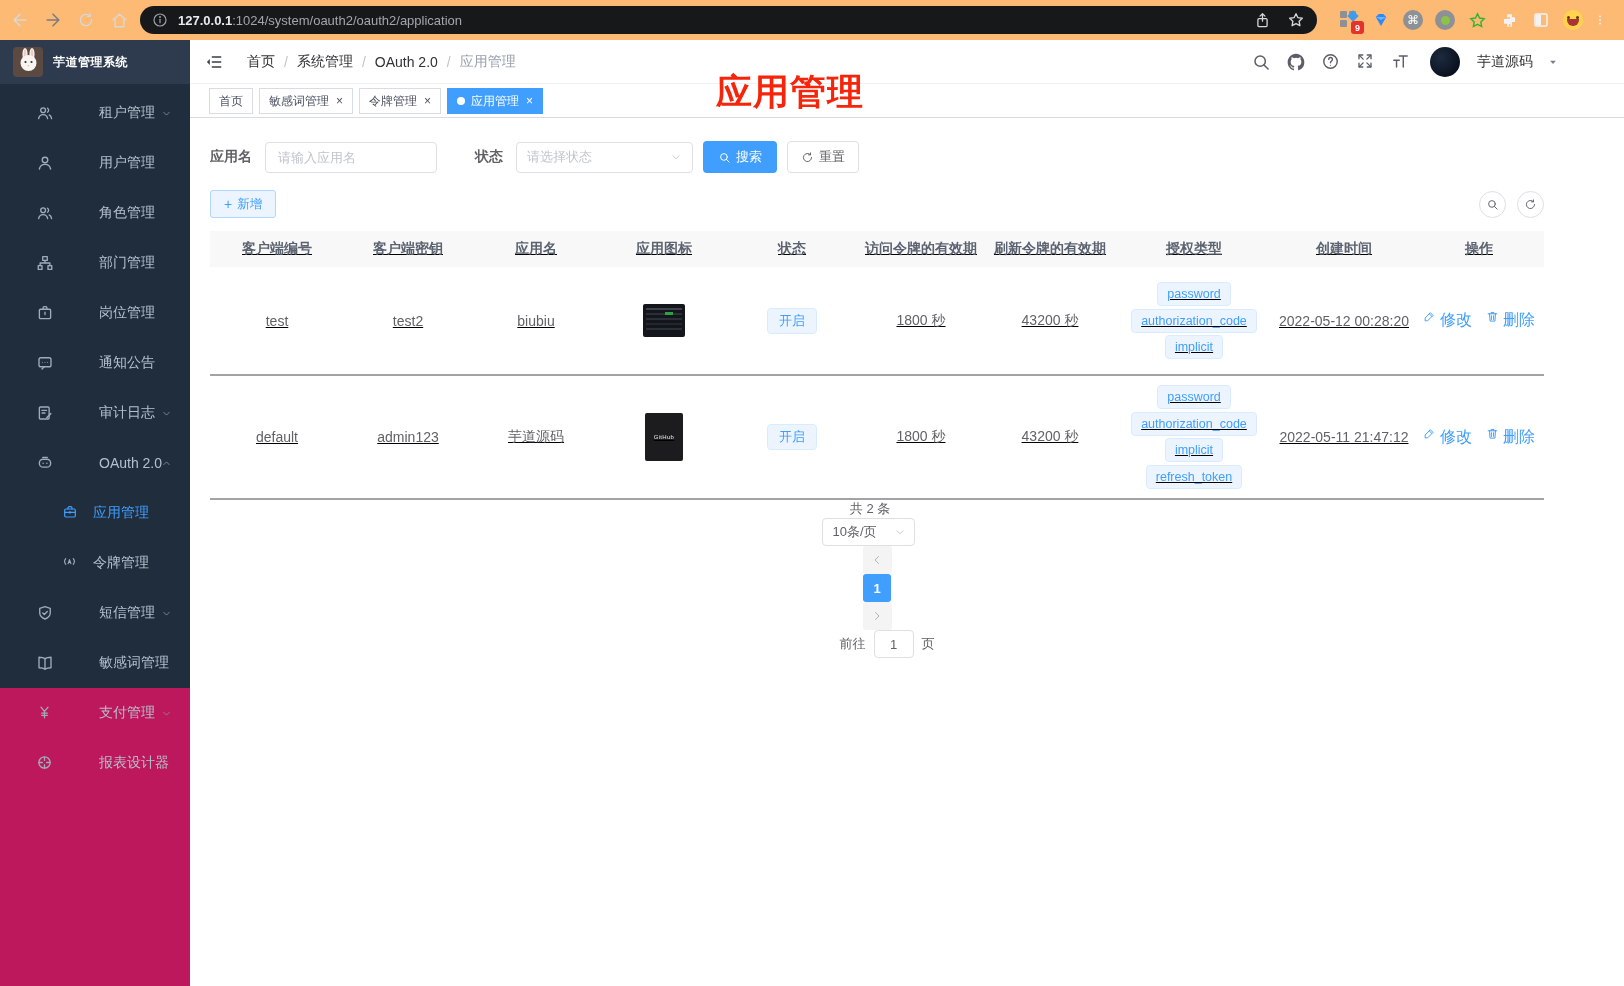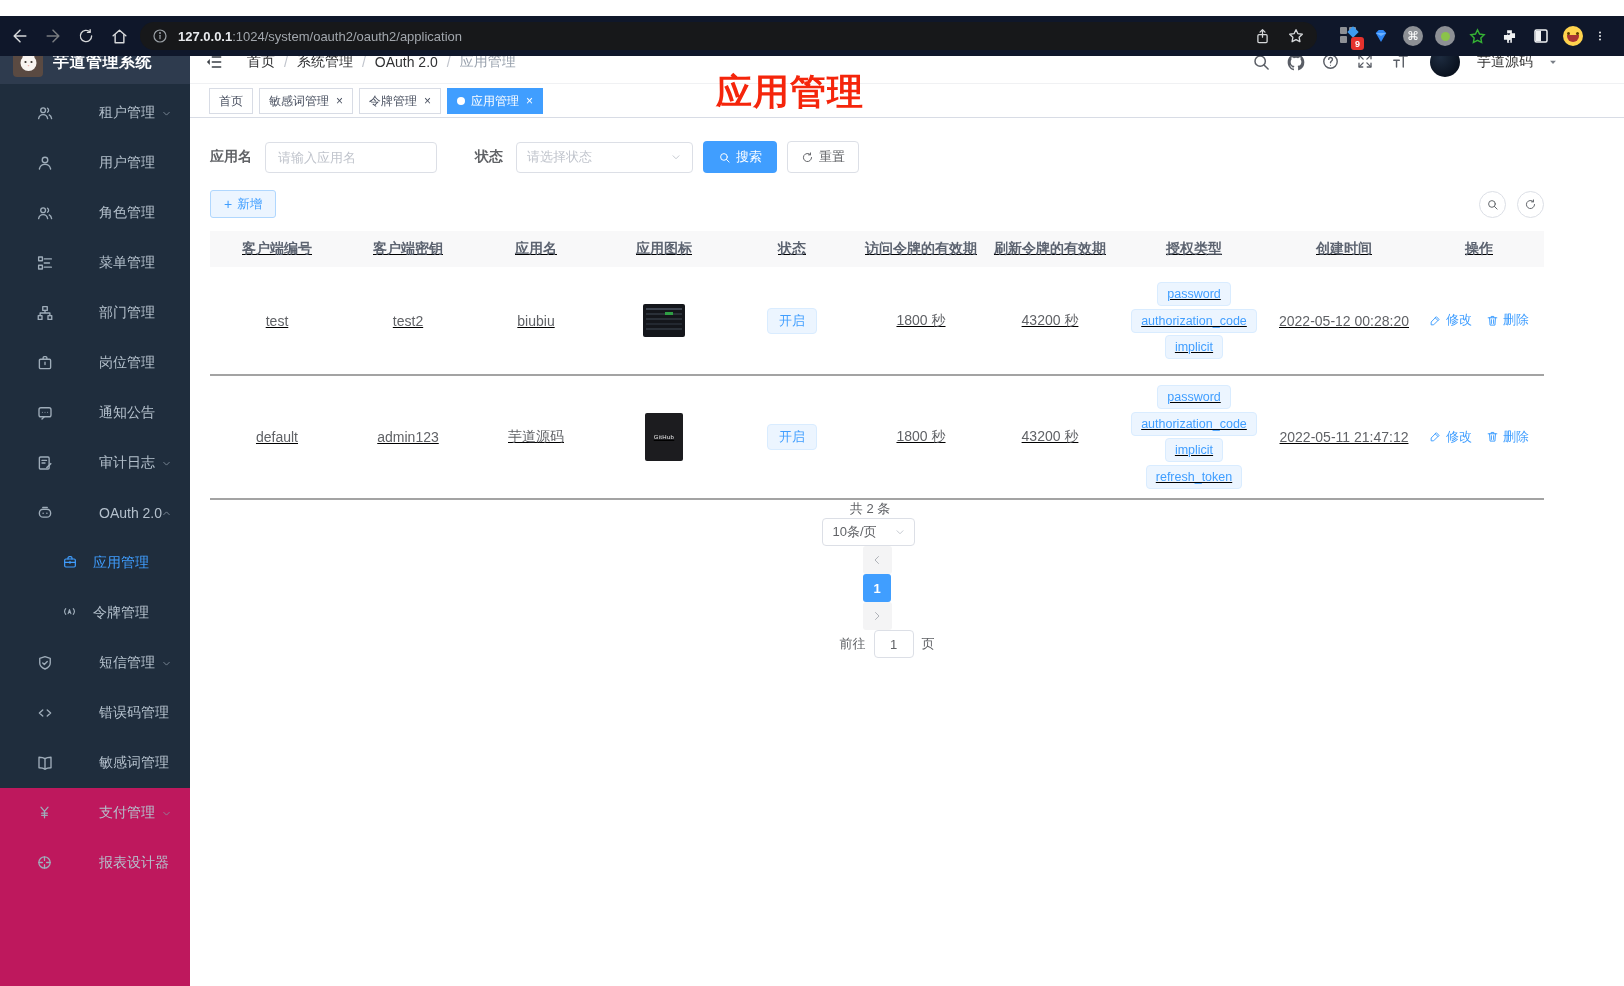--- a/index.html
+++ b/index.html
@@ -7,7 +7,7 @@
   svg { display:block; }
 
   
-  .bbar { position:absolute; top:16px; left:0; width:1624px; height:40px; background:#0f172a; z-index:100; }
+  .bbar { position:absolute; top:0; left:0; width:1624px; height:40px; background:#fdba74; z-index:100; }
   .bnav { position:absolute; left:10px; top:0; height:40px; display:flex; align-items:center; gap:13px; }
   .bicon { width:20px; height:20px; color:#d6d8da; display:flex; align-items:center; justify-content:center; }
   .bicon.dim { color:#797c80; }

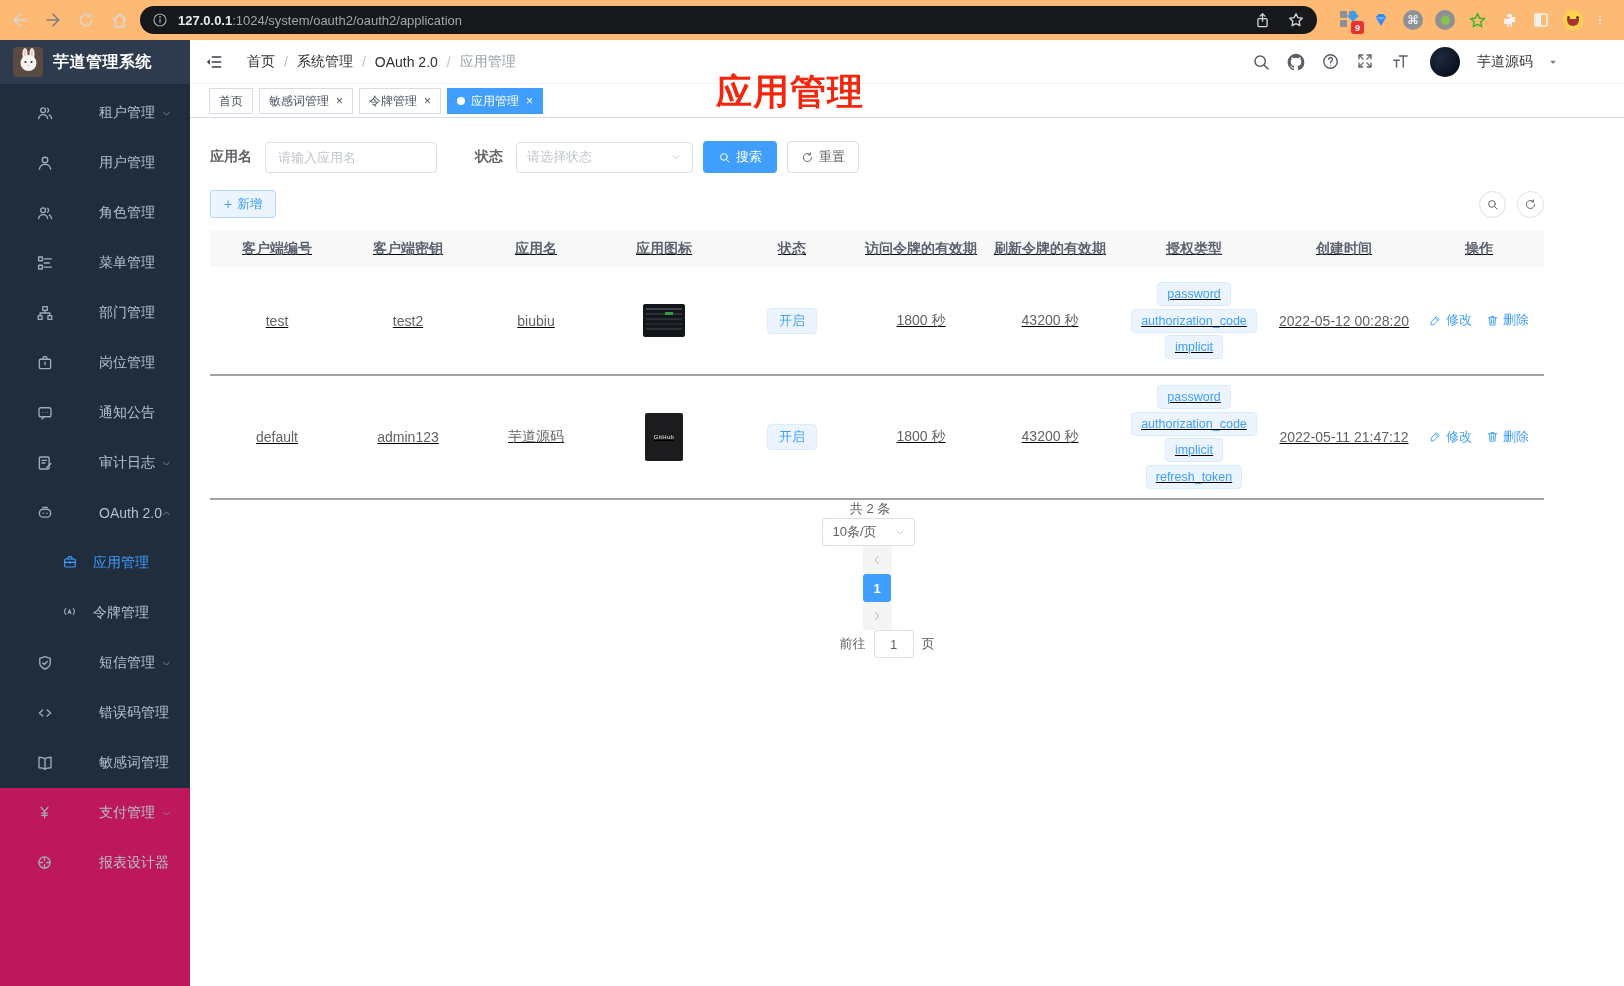--- a/index.html
+++ b/index.html
@@ -31,7 +31,7 @@
   
   .sidebar { position:absolute; left:0; top:40px; width:190px; height:946px; background:#1f2d3d; display:flex; flex-direction:column; z-index:40; }
   .logo { height:44px; background:#2e3b4e; display:flex; align-items:center; padding-left:13px; gap:10px; flex:0 0 auto; }
-  .logo-title { color:#fff; font-size:16px; font-weight:700; letter-spacing:.5px; }
+  .logo-title { color:#fff; font-size:12px; font-weight:700; letter-spacing:.5px; }
   .menu-dark { padding-top:4px; flex:0 0 auto; }
   .menu-light { background:#be185d; flex:1 1 auto; }
   .menu-item { height:50px; display:flex; align-items:center; color:#b4c0cc; font-size:14px; cursor:pointer; position:relative; }

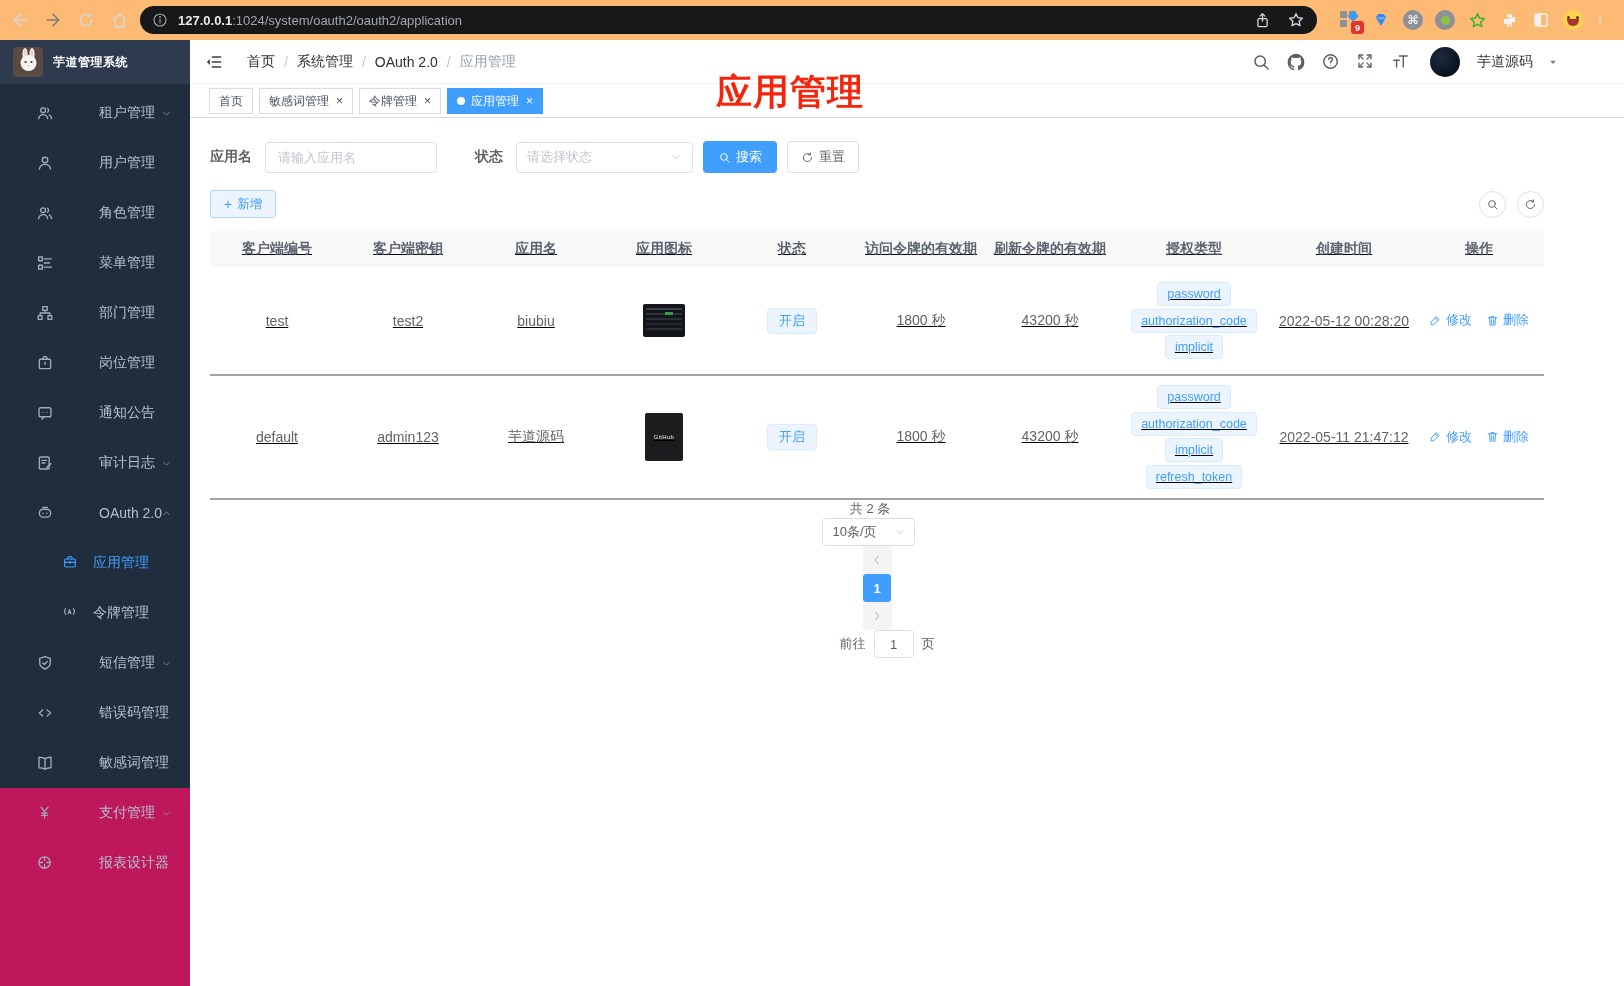--- a/index.html
+++ b/index.html
@@ -260,16 +260,6 @@
           </svg>
         </span>
         <span class="mi-label">角色管理</span>
-      </div>
-      <div class="menu-item indent1">
-        <span class="mi-icon">
-          <svg width="18" height="18" viewBox="0 0 24 24" fill="none" stroke="currentColor" stroke-width="1.8" stroke-linecap="round" stroke-linejoin="round">
-            <rect x="3.5" y="4" width="5" height="5"></rect>
-            <rect x="3.5" y="15" width="5" height="5"></rect>
-            <path d="M11 6.5h9.5M11 17.5h9.5M11 12h7"></path>
-          </svg>
-        </span>
-        <span class="mi-label">菜单管理</span>
       </div>
       <div class="menu-item indent1">
         <span class="mi-icon">

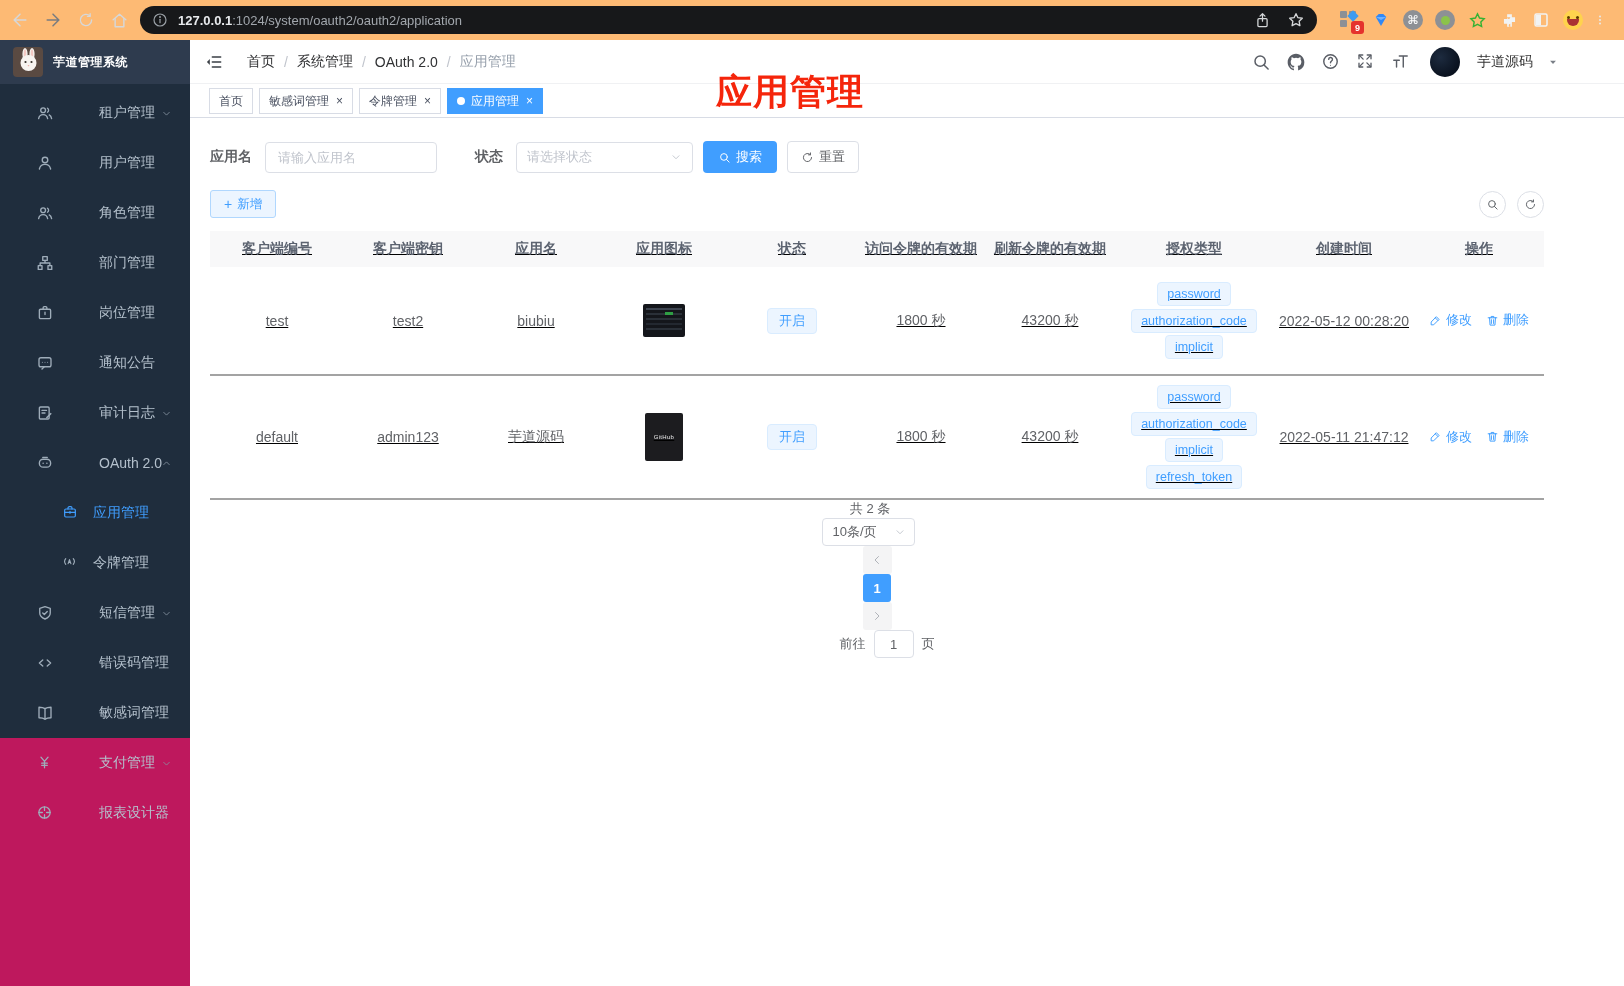--- a/index.html
+++ b/index.html
@@ -94,7 +94,7 @@
   .thumb1:before { content:""; position:absolute; left:3px; top:4px; width:36px; height:2px; background:#3d4450; box-shadow:0 5px 0 #2a3038, 0 10px 0 #2a3038, 0 15px 0 #232830, 0 20px 0 #2a3038; }
   .thumb1:after { content:""; position:absolute; left:22px; top:8px; width:8px; height:3px; background:#2f9e44; }
   .thumb2 { width:38px; height:48px; margin:0 auto; border-radius:2px; background:#1c1c1f; color:#e9e9ea; font-size:6px; display:flex; align-items:center; justify-content:center; letter-spacing:.3px; }
-  .act-link { display:inline-flex; align-items:center; gap:4px; color:#409eff; font-size:13px; cursor:pointer; }
+  .act-link { display:inline-flex; align-items:flex-start; gap:4px; color:#409eff; font-size:16px; cursor:pointer; }
   .act-link + .act-link { margin-left:14px; }
   .act-link svg { width:13px; height:13px; }
 

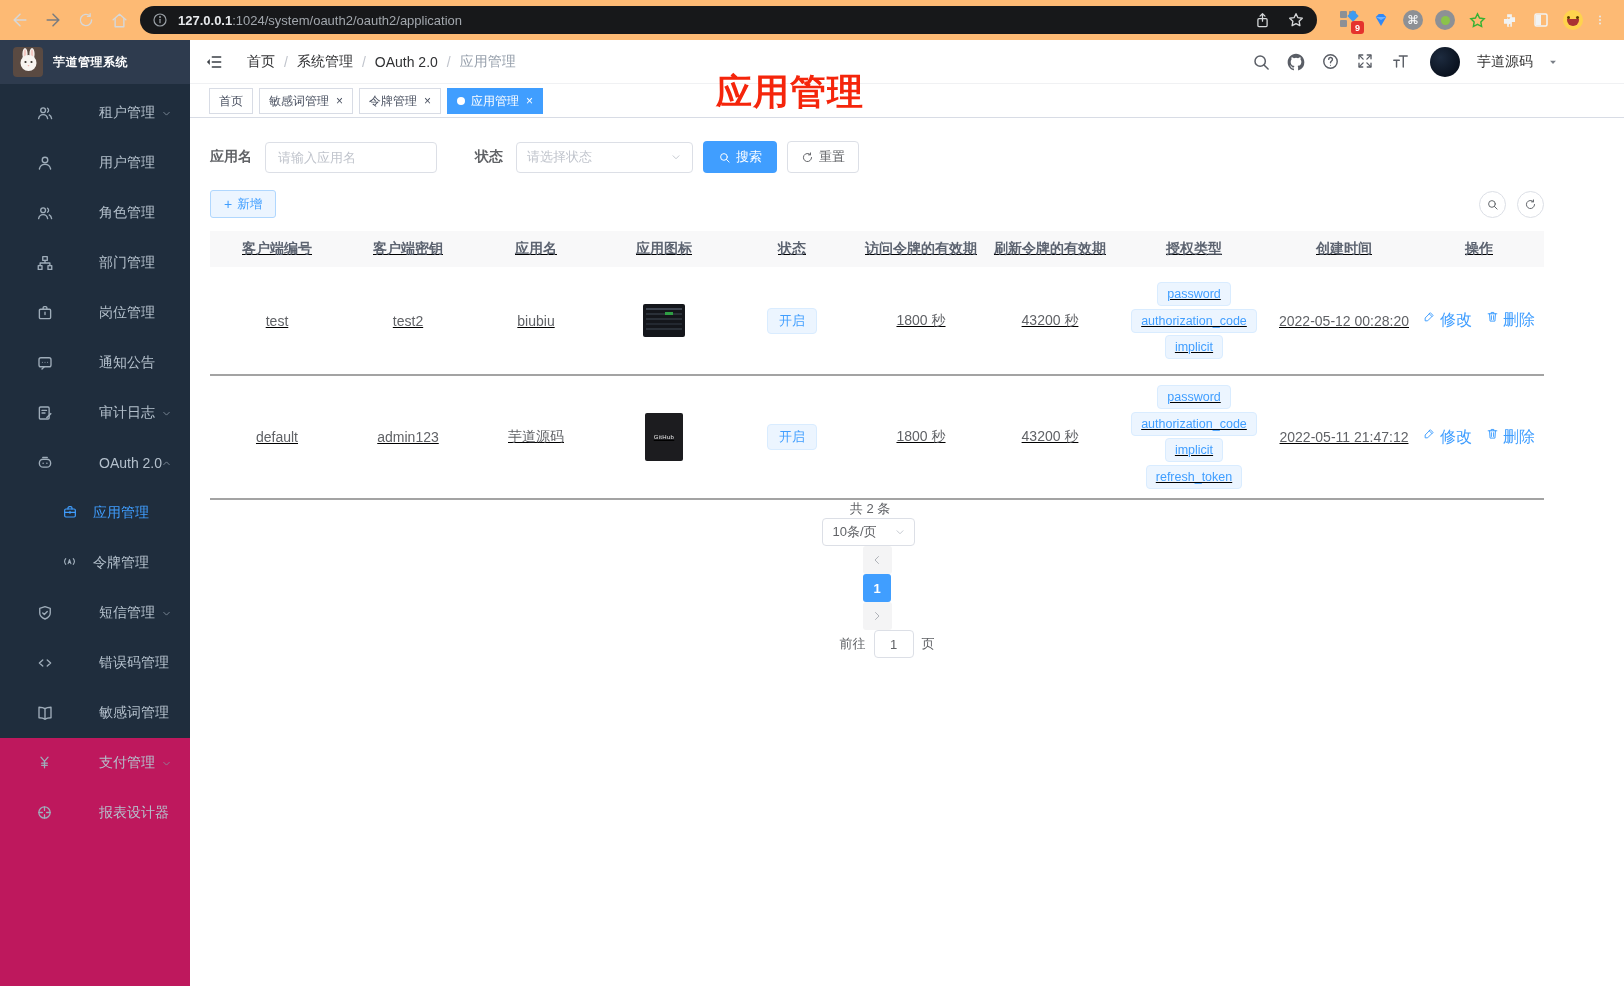--- a/index.html
+++ b/index.html
@@ -355,14 +355,6 @@
             <path d="M6 9.5l6 6 6-6"></path>
           </svg>
         </span>
-      </div>
-      <div class="menu-item indent1">
-        <span class="mi-icon">
-          <svg width="18" height="18" viewBox="0 0 24 24" fill="none" stroke="currentColor" stroke-width="1.8" stroke-linecap="round" stroke-linejoin="round">
-            <path d="M9 8l-4.5 4L9 16M15 8l4.5 4L15 16"></path>
-          </svg>
-        </span>
-        <span class="mi-label">错误码管理</span>
       </div>
       <div class="menu-item indent1">
         <span class="mi-icon">

